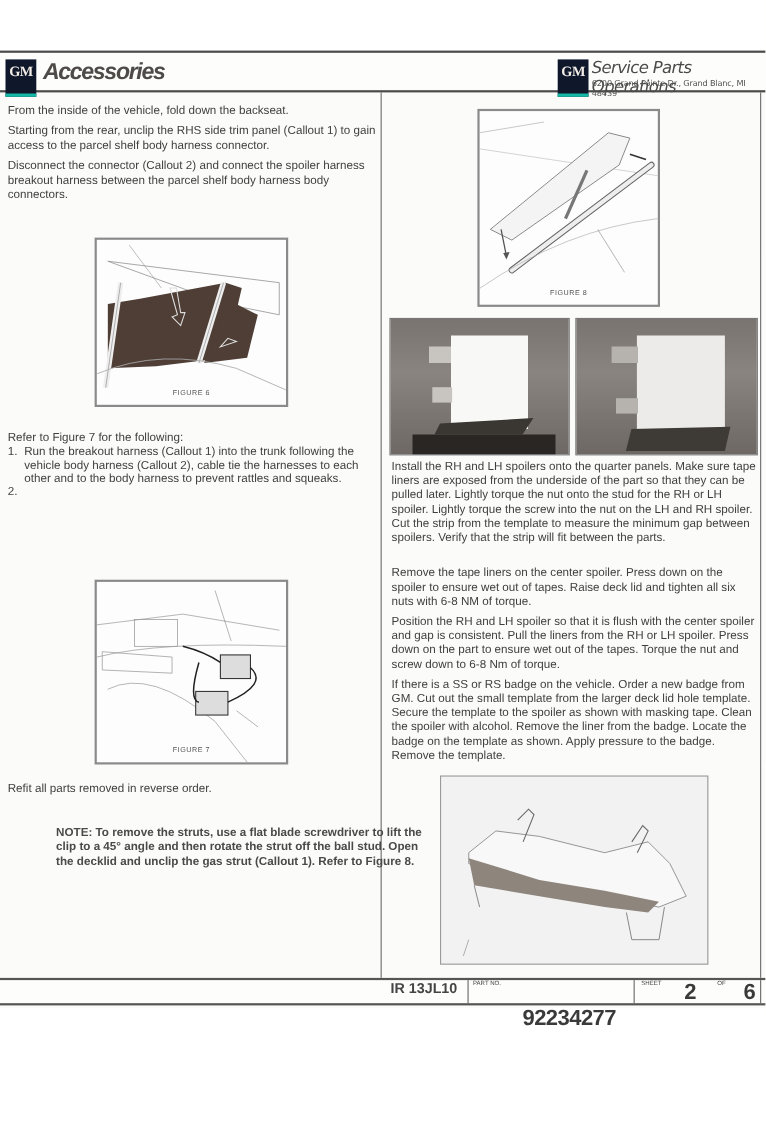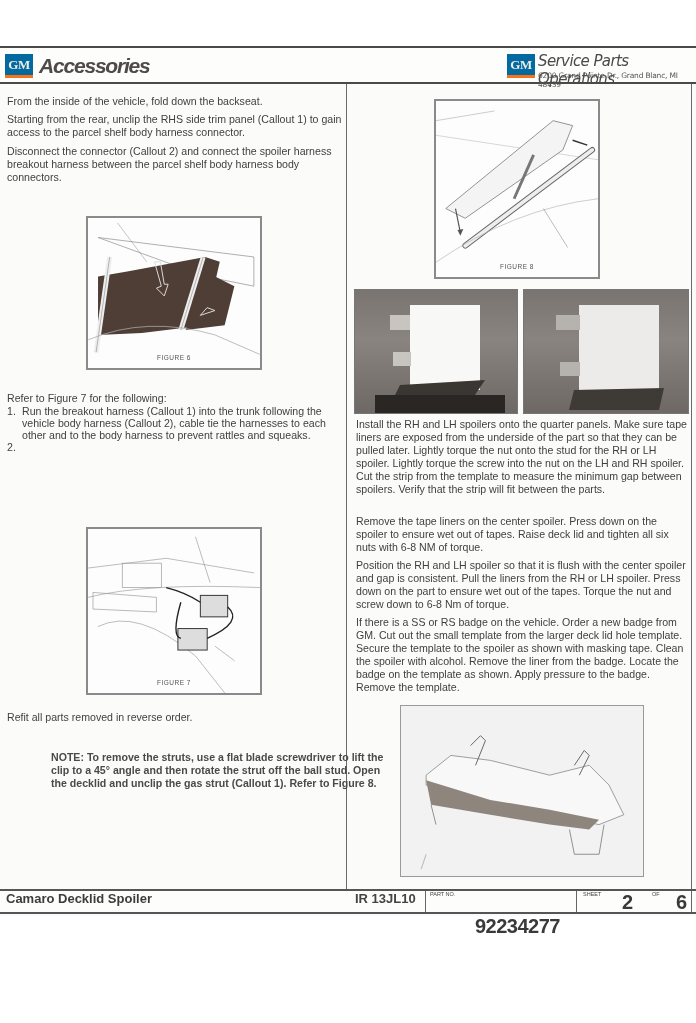--- a/index.html
+++ b/index.html
@@ -16,10 +16,10 @@
     background: #fdfdfc;
   }
   .gm-logo {
-    position: absolute; width: 28px; height: 24px; background: #0369a1;
+    position: absolute; width: 28px; height: 34px; background: #0f172a;
     color: #f1ece6; font-family: "Liberation Serif", serif; font-size: 13px;
     font-weight: bold; text-align: center; line-height: 22px;
-    border-bottom: 3px solid #f97316; letter-spacing: -0.5px;
+    border-bottom: 3px solid #14b8a6; letter-spacing: -0.5px;
   }
   .gm-logo.left { left: 5px; top: 6px; }
   .gm-logo.right { left: 507px; top: 6px; }

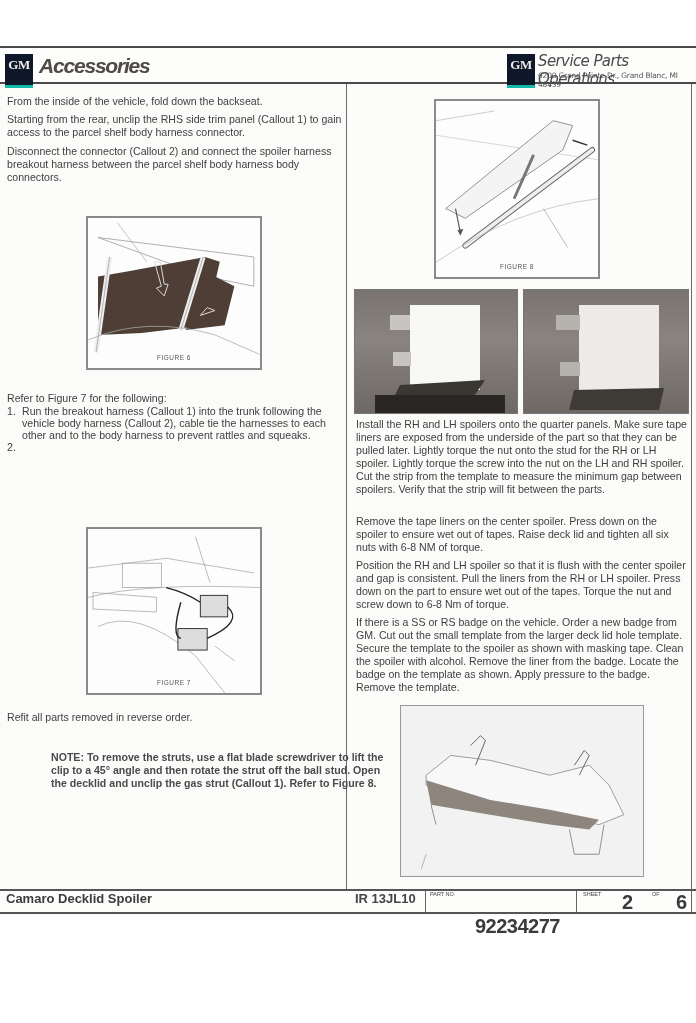--- a/index.html
+++ b/index.html
@@ -219,7 +219,6 @@
 </div>
 
 <div class="footer">
-  <div class="cell f-title">Camaro Decklid Spoiler</div>
   <div class="cell f-ir">IR 13JL10</div>
   <div class="cell f-sep1"></div>
   <div class="cell f-partlabel">PART NO.</div>

